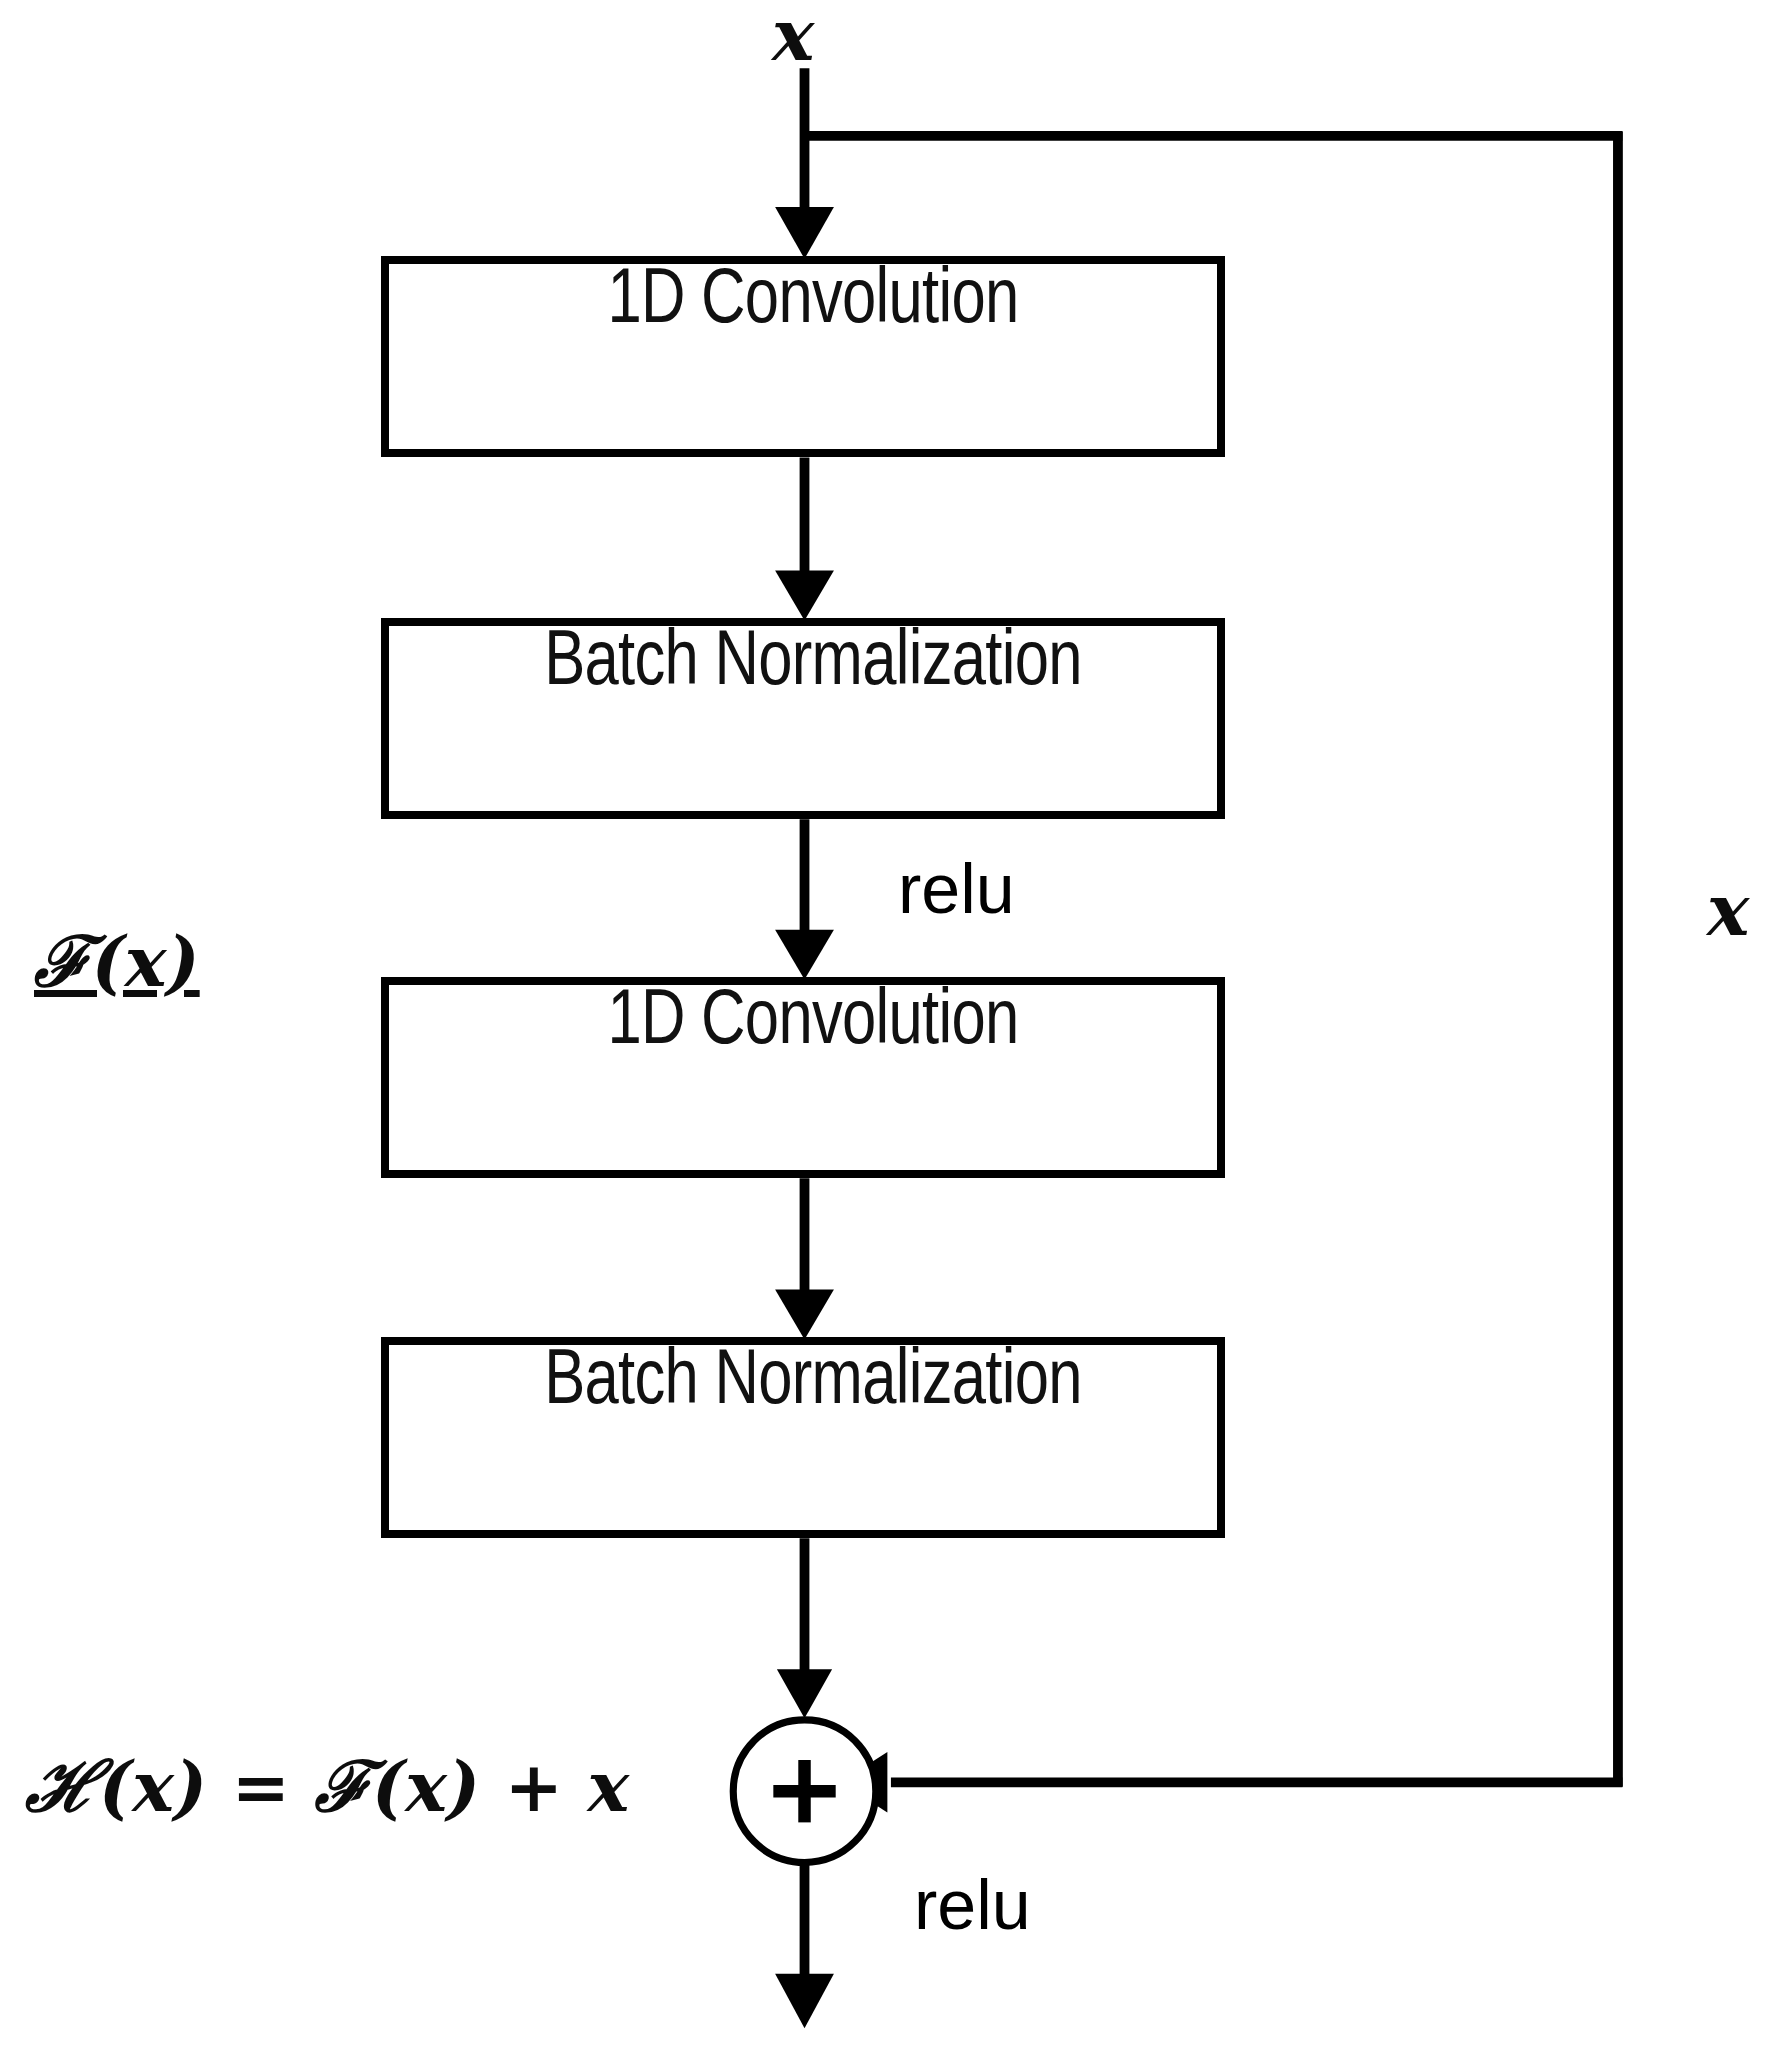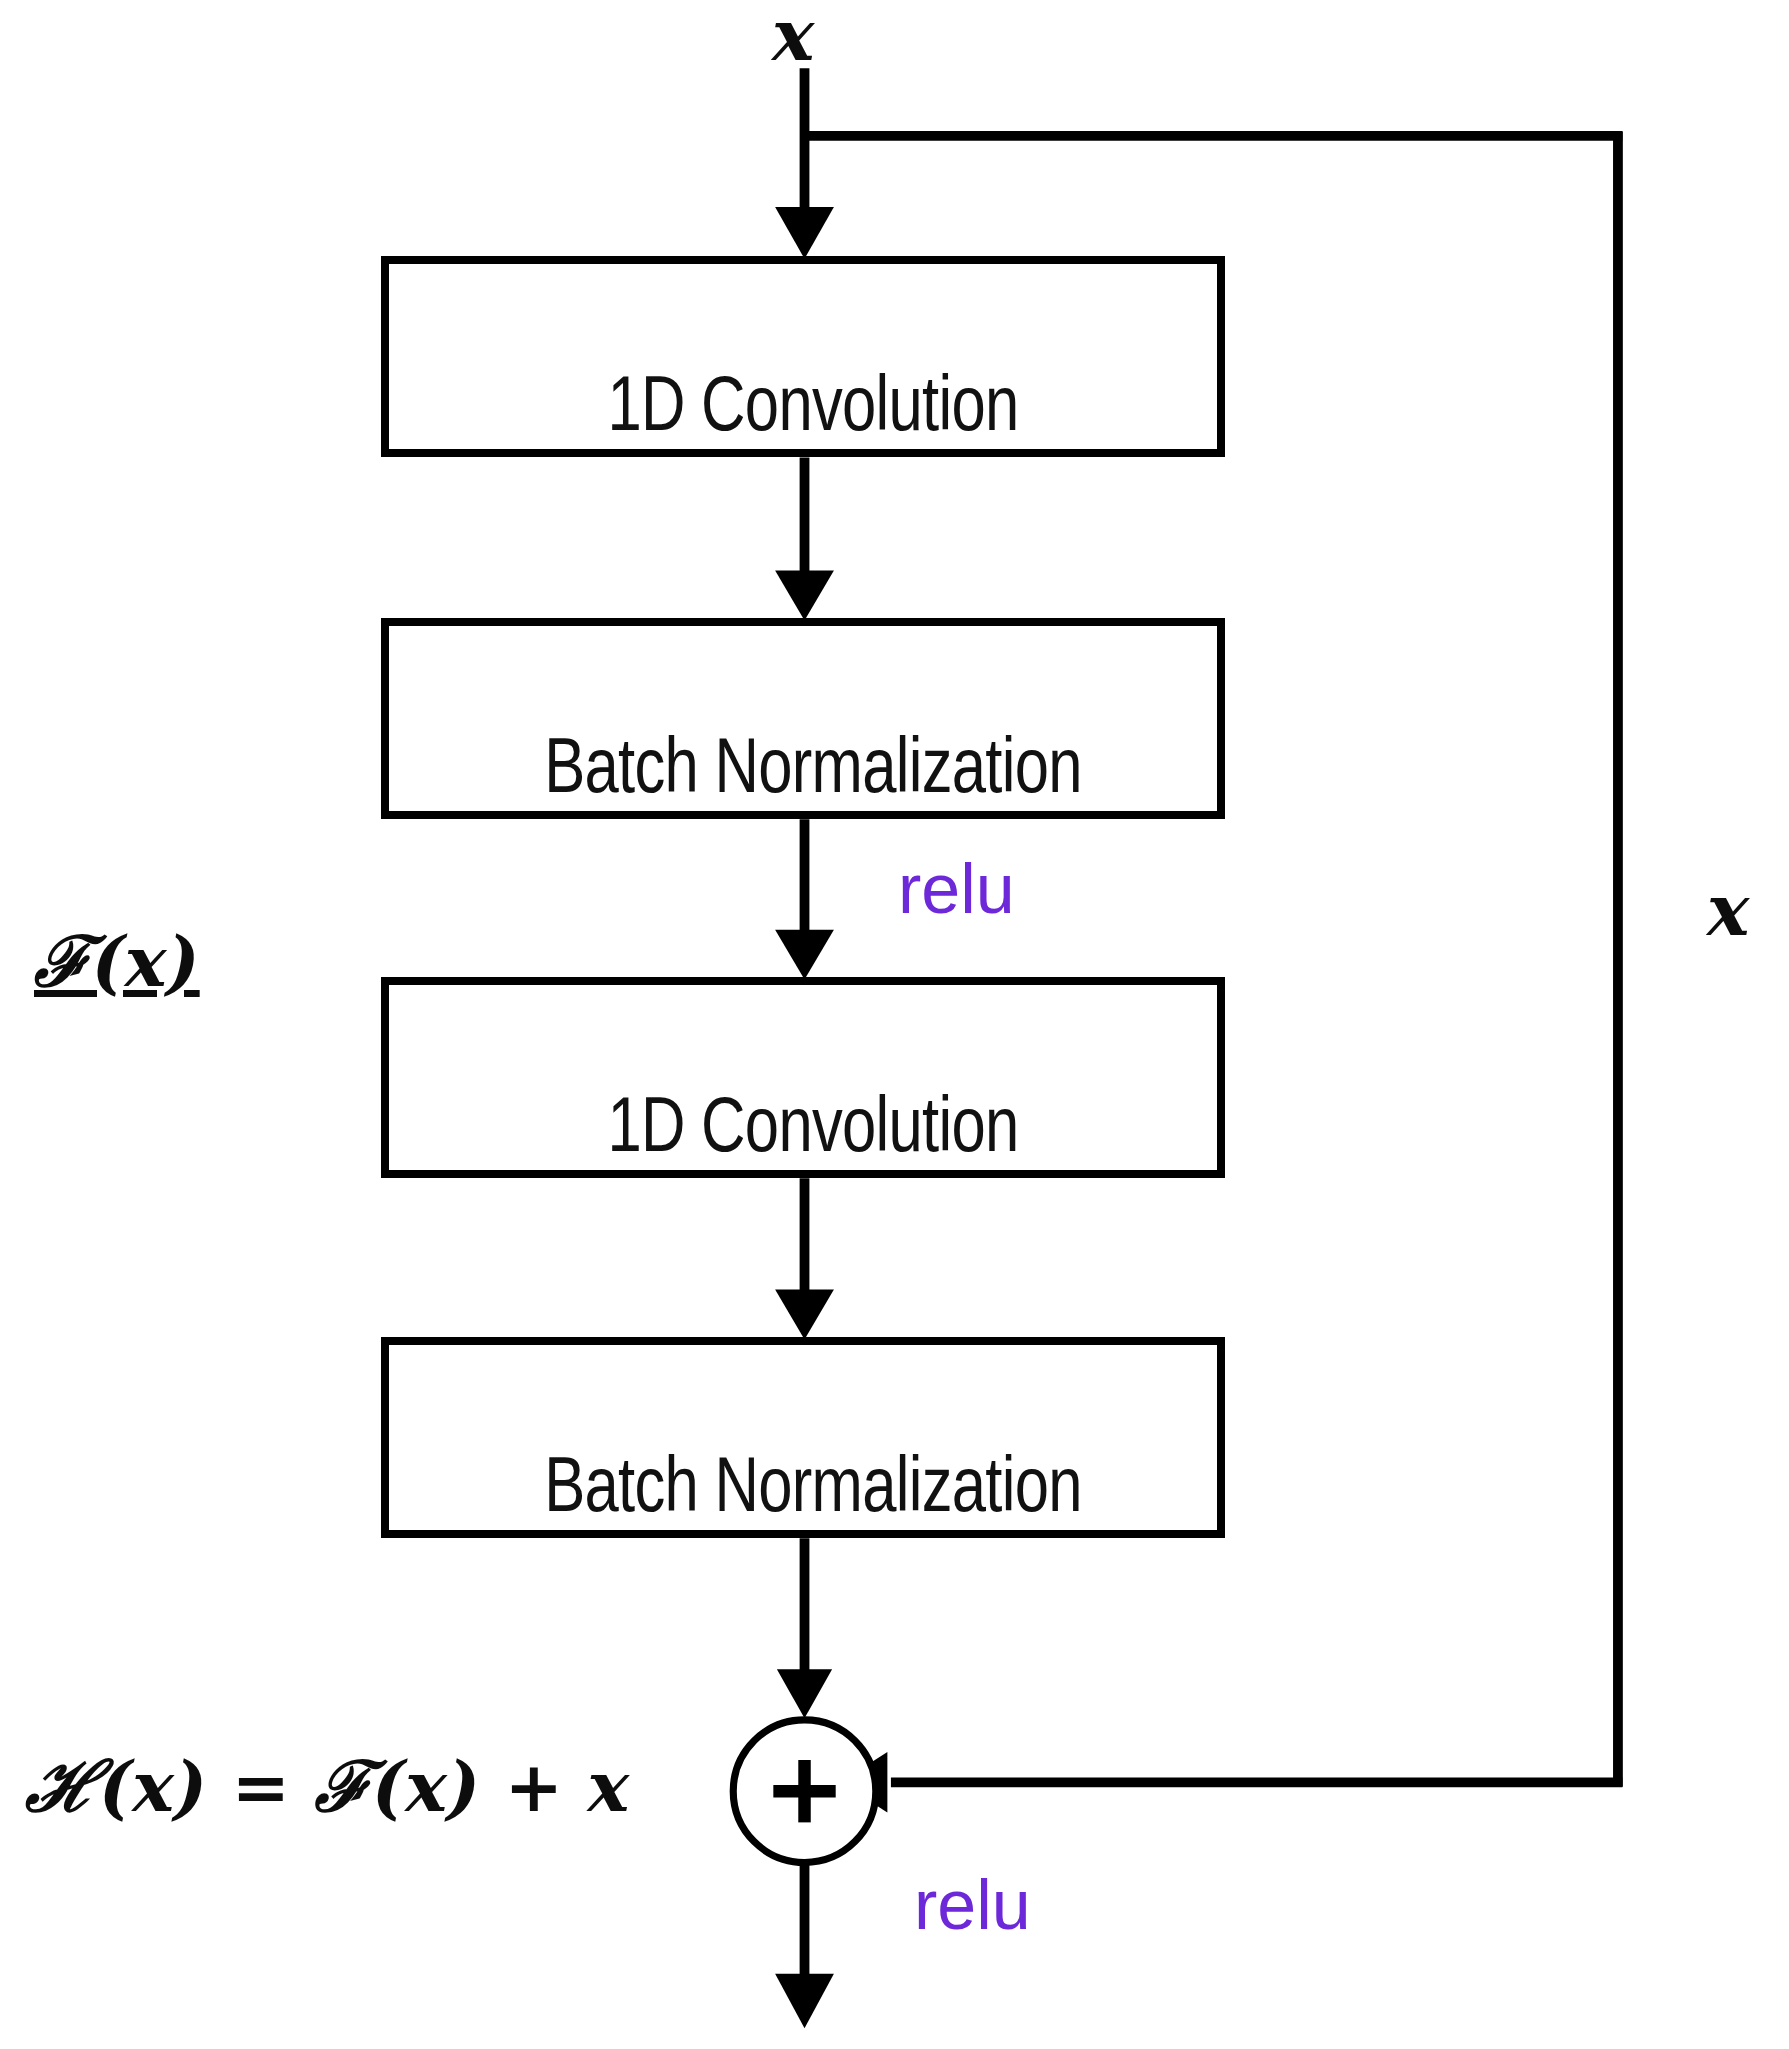--- a/index.html
+++ b/index.html
@@ -30,7 +30,7 @@
     border: 8px solid #000000;
     background: #ffffff;
     display: flex;
-    align-items: flex-end;
+    align-items: flex-start;
     justify-content: center;
     padding-left: 20px;
   }

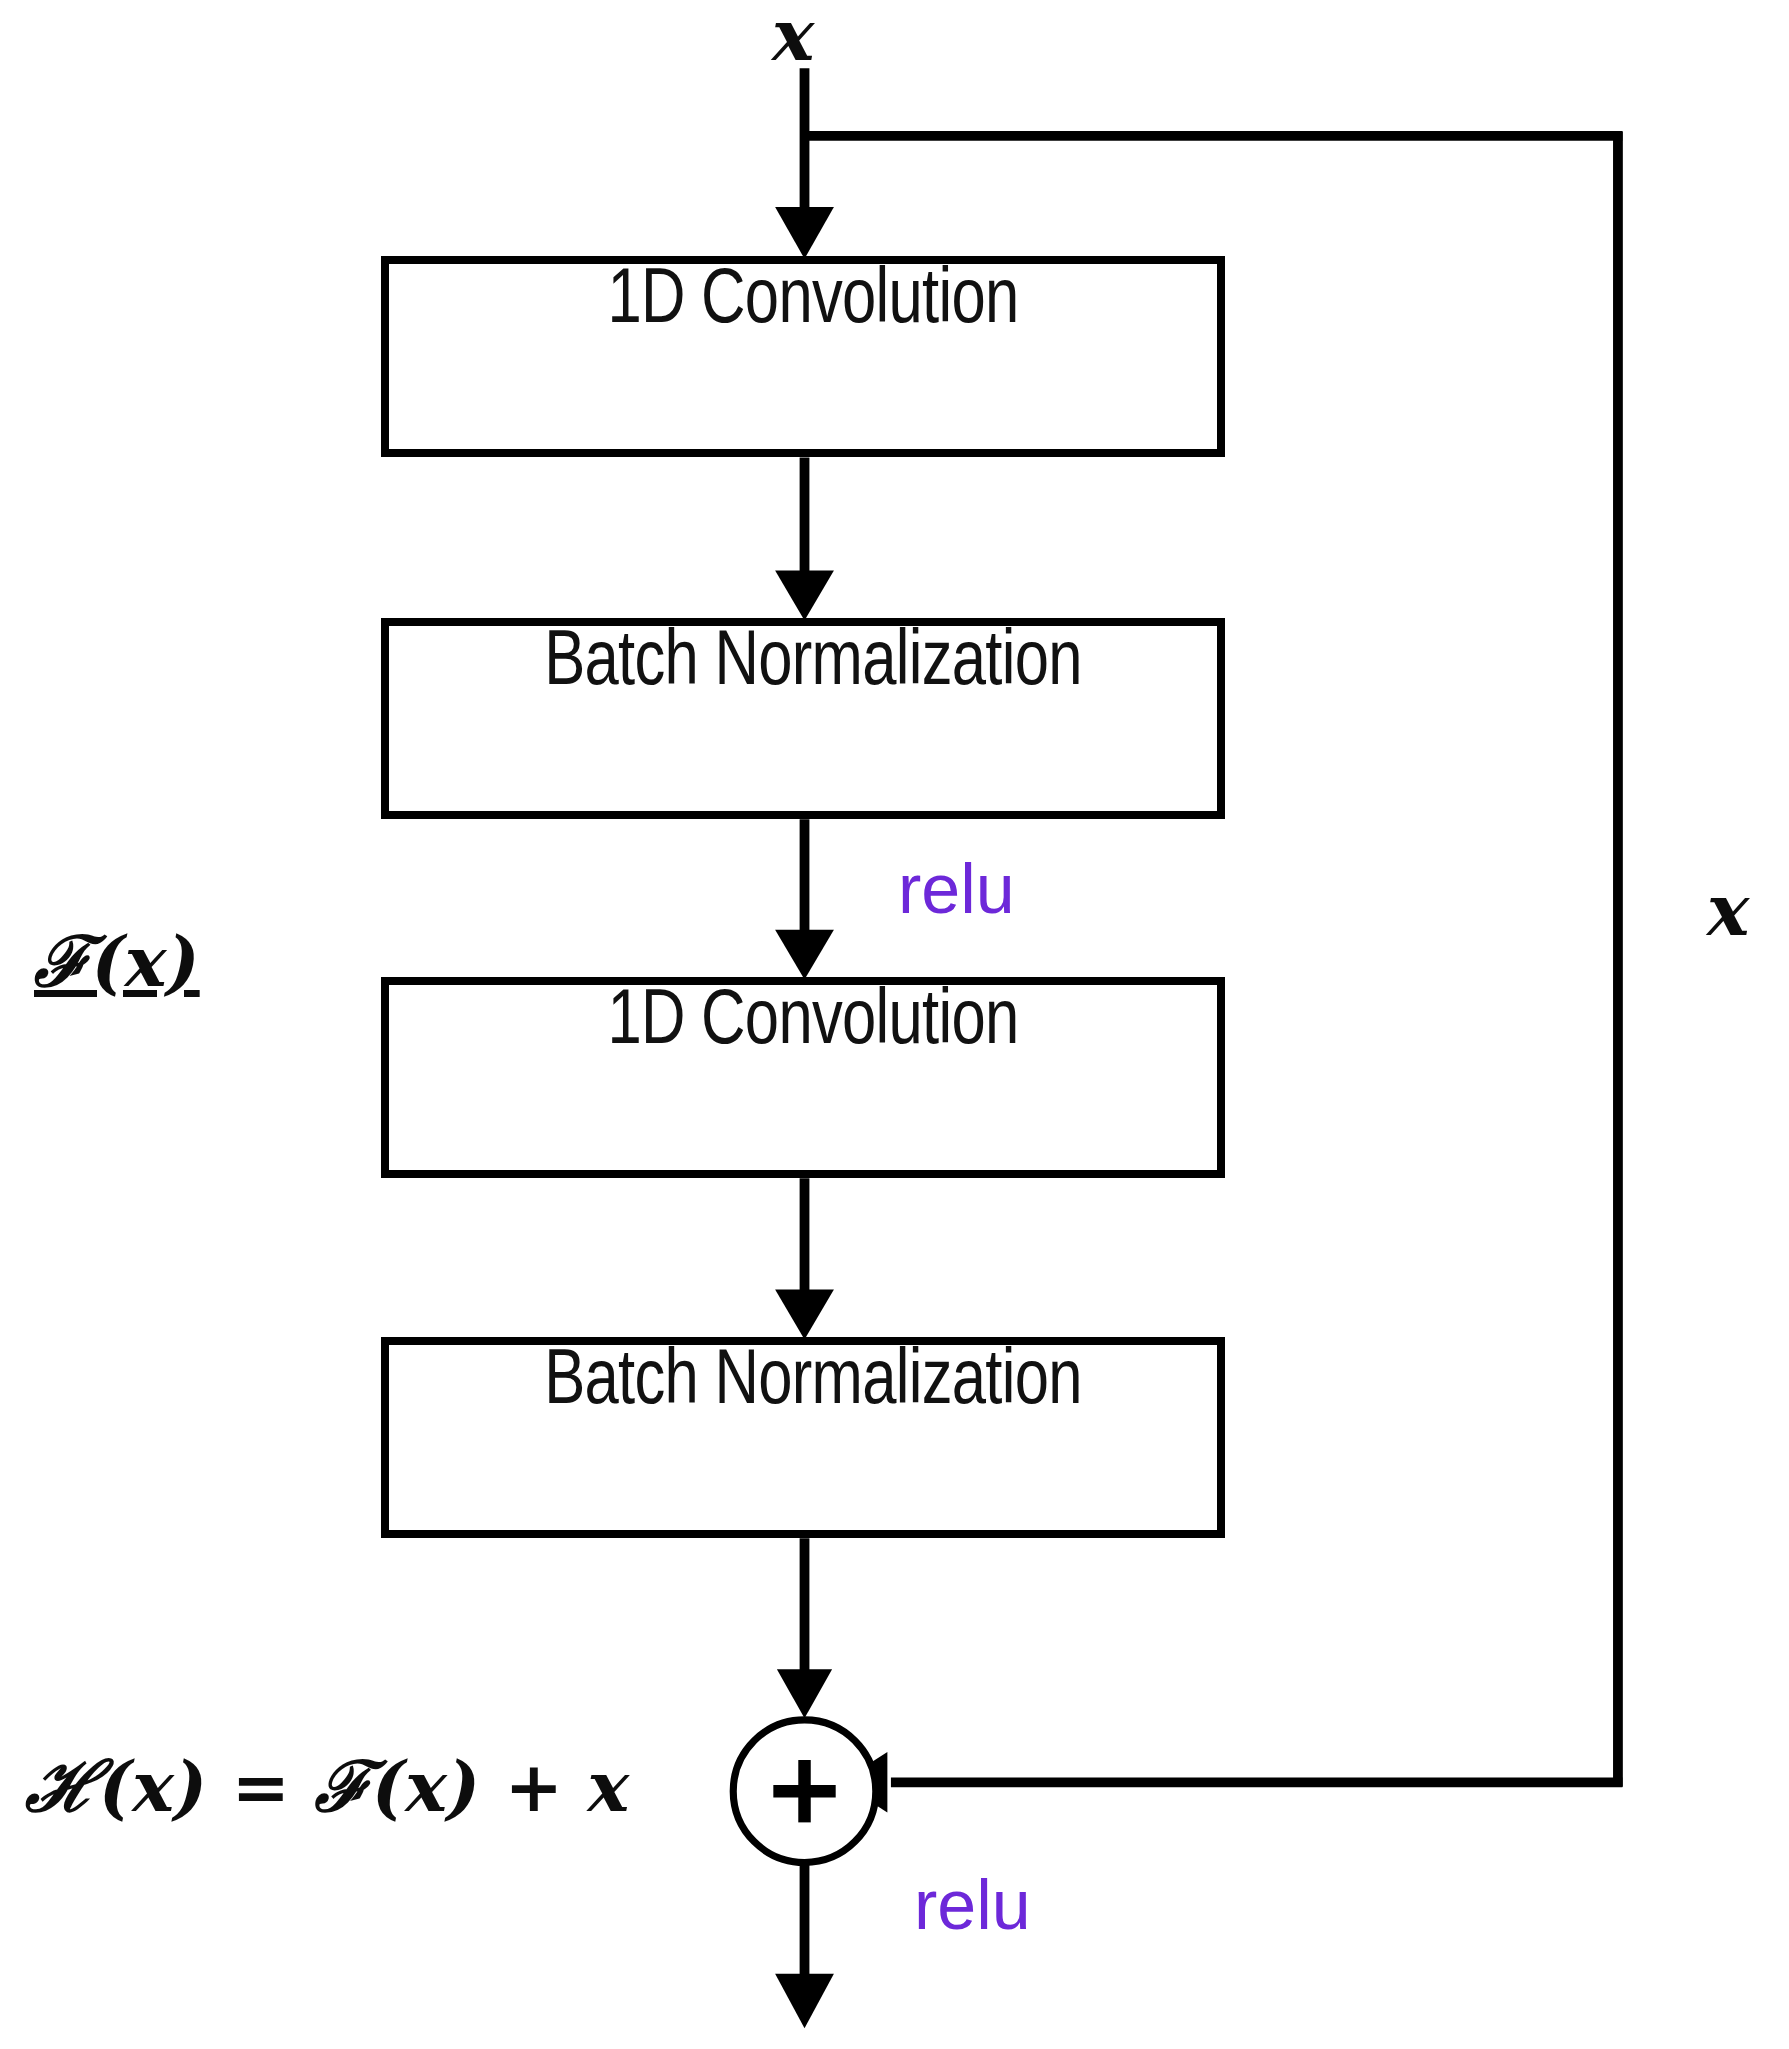--- a/index.html
+++ b/index.html
@@ -50,7 +50,7 @@
     position: absolute;
     font-family: "Liberation Sans", sans-serif;
     font-size: 70px;
-    color: #6d28d9;
+    color: #000000;
     white-space: nowrap;
     line-height: 1;
   }

